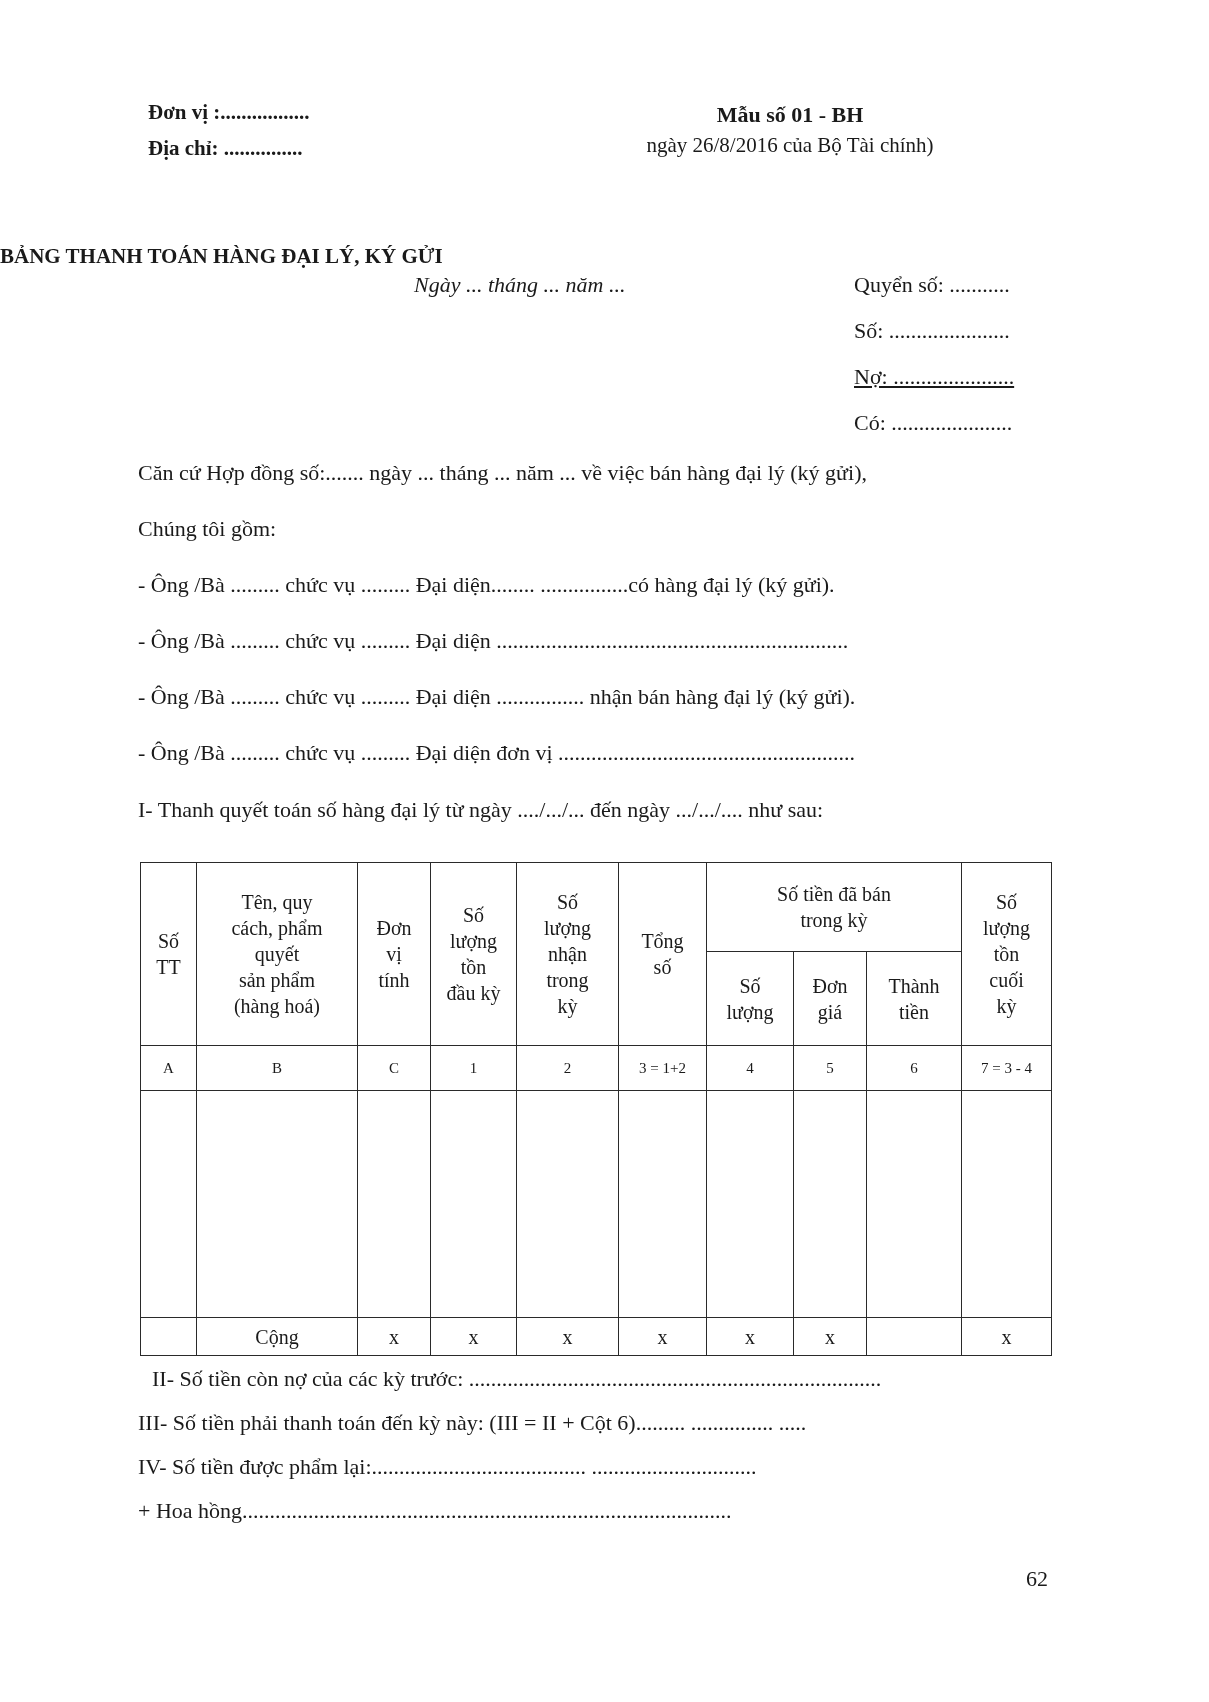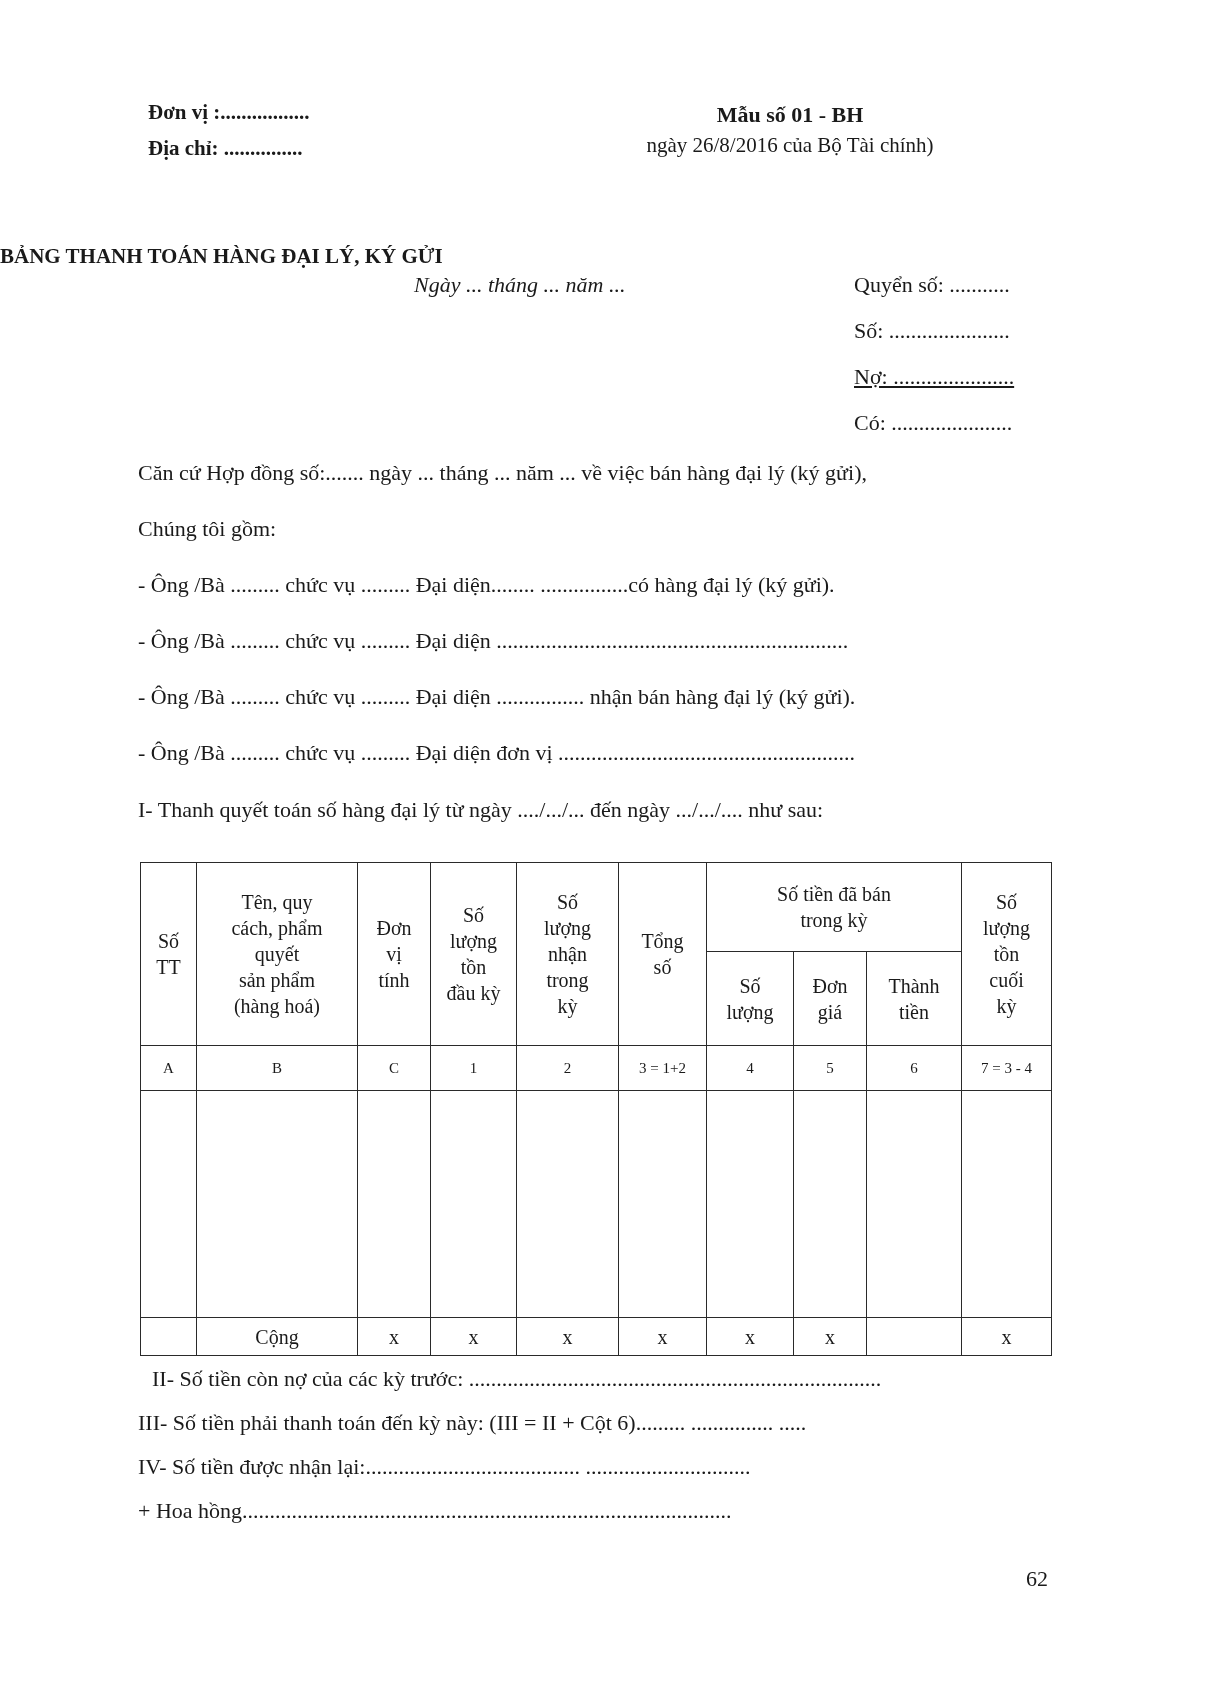--- a/index.html
+++ b/index.html
@@ -161,7 +161,7 @@
 
 <div class="abs line" style="left:152px; top:1366px;">II- Số tiền còn nợ của các kỳ trước: ...........................................................................</div>
 <div class="abs line" style="left:138px; top:1410px;">III- Số tiền phải thanh toán đến kỳ này: (III = II + Cột 6)......... ............... .....</div>
-<div class="abs line" style="left:138px; top:1454px;">IV- Số tiền được nhận lại:....................................... ..............................</div>
+<div class="abs line" style="left:138px; top:1454px;">IV- Số tiền được phẩm lại:....................................... ..............................</div>
 <div class="abs line" style="left:138px; top:1498px;">+ Hoa hồng.........................................................................................</div>
 
 <div class="abs page-num" style="left:1026px; top:1566px;">62</div>

